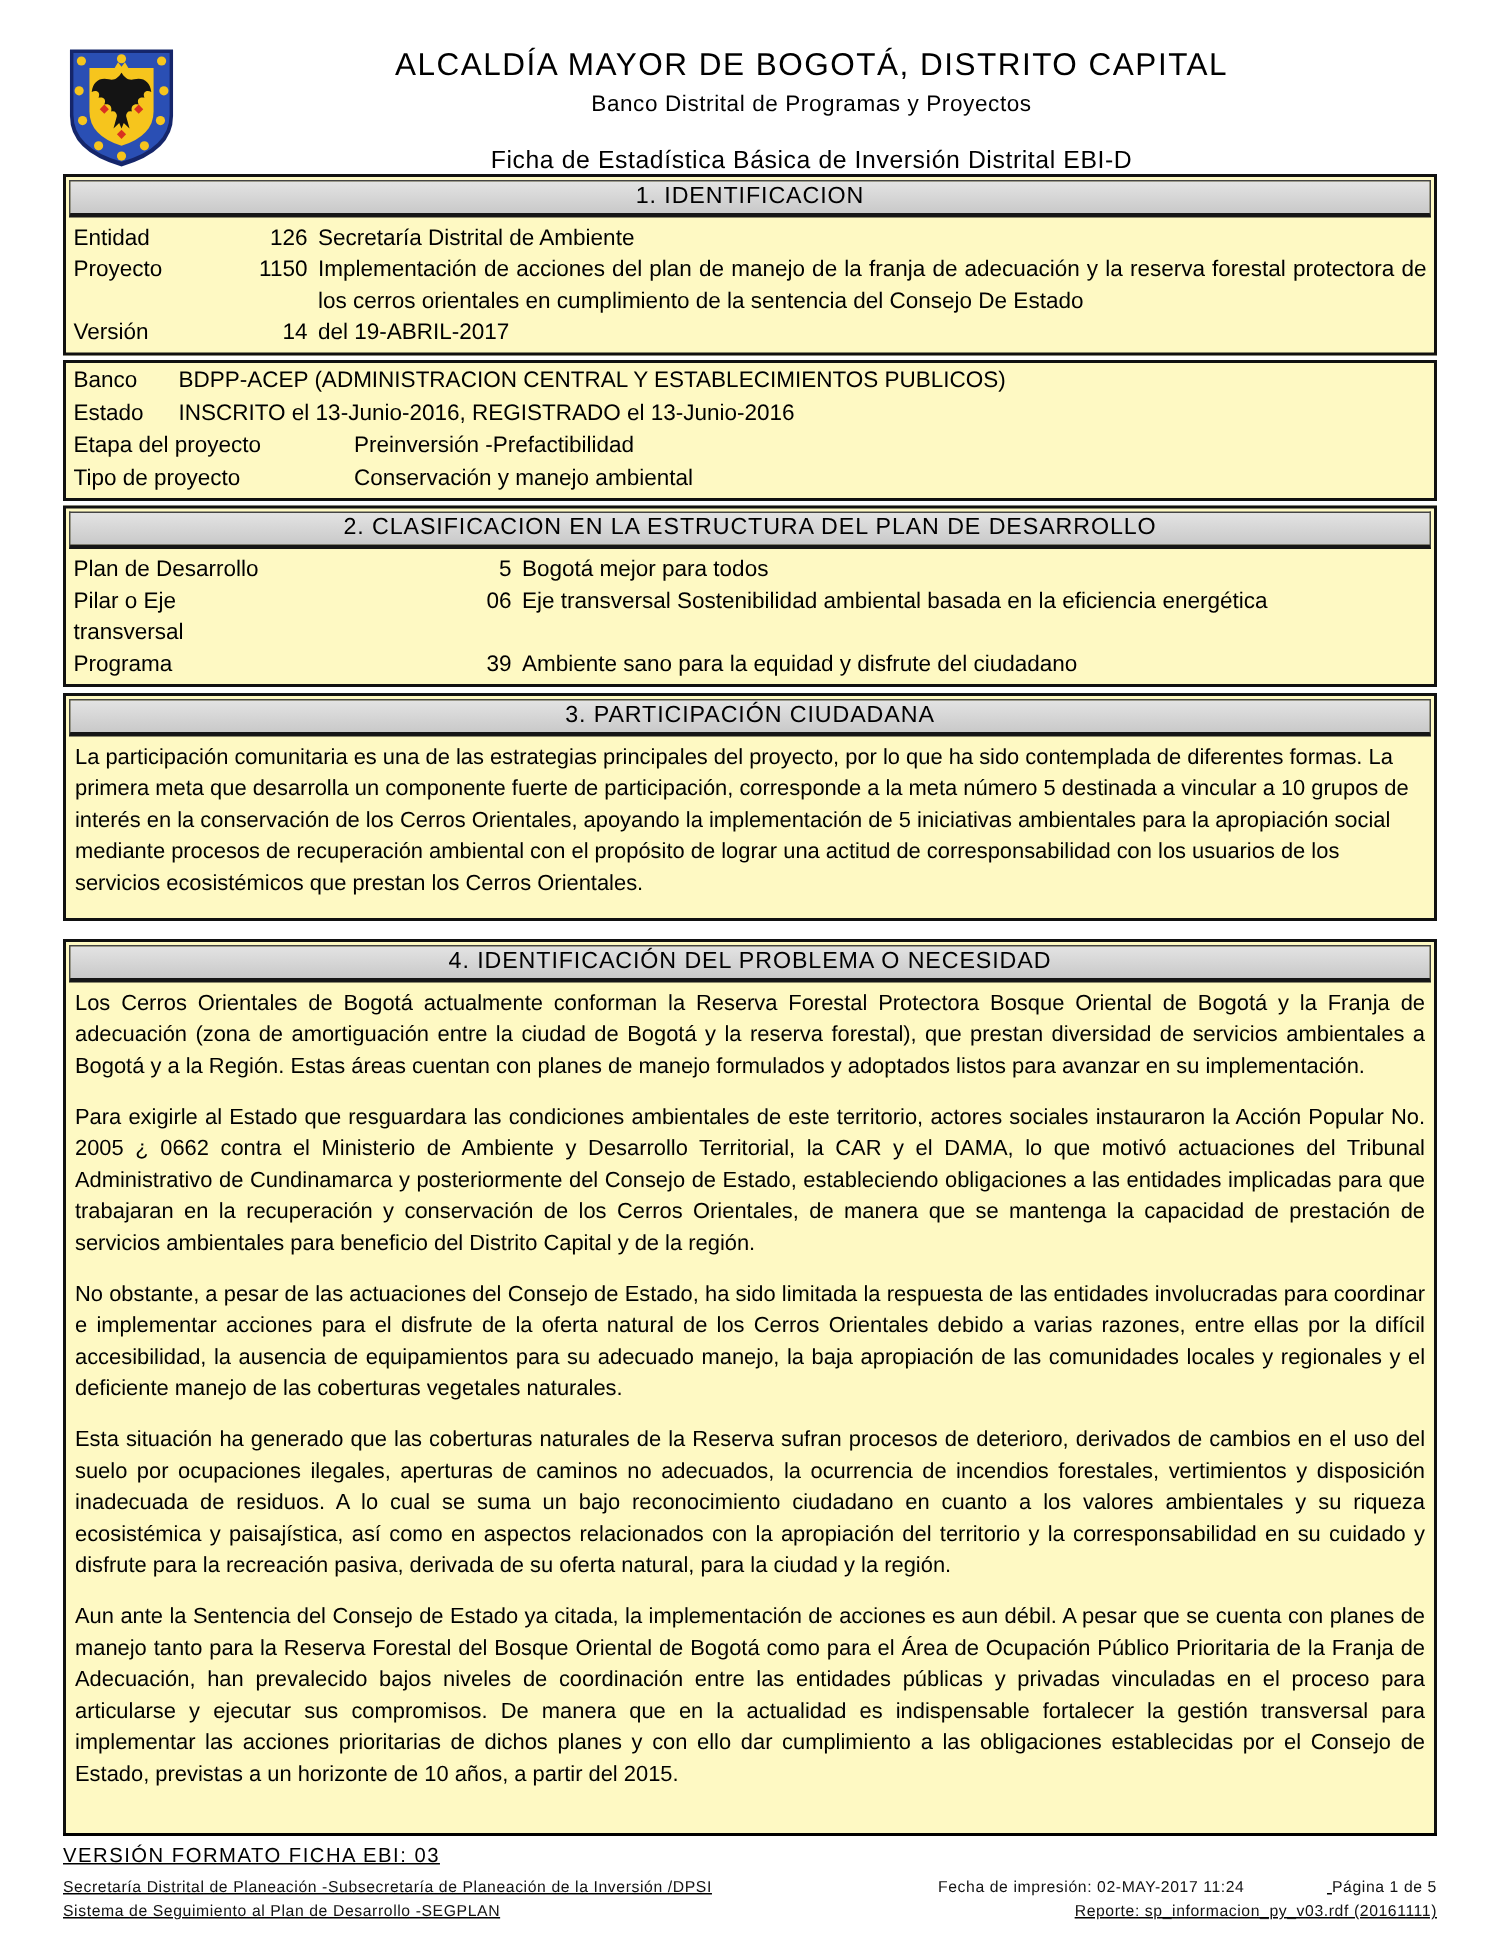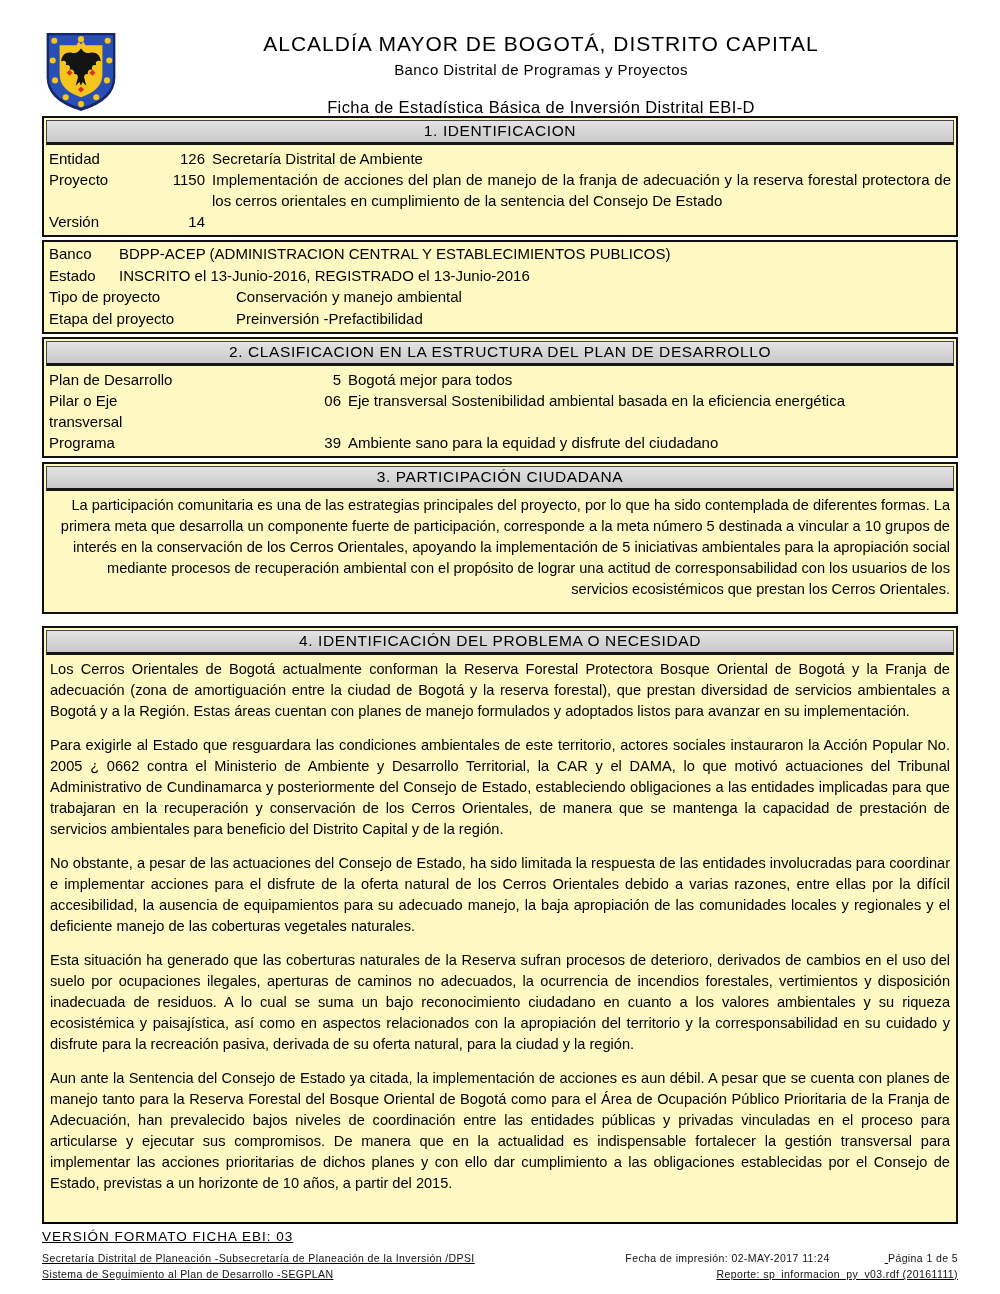--- a/index.html
+++ b/index.html
@@ -117,6 +117,7 @@
       <div class="kv-row">
         <span class="kv-label">Versión</span>
         <span class="kv-num">14</span>
+        <span class="kv-val">del 19-ABRIL-2017</span>
       </div>
     </div>
   </section>

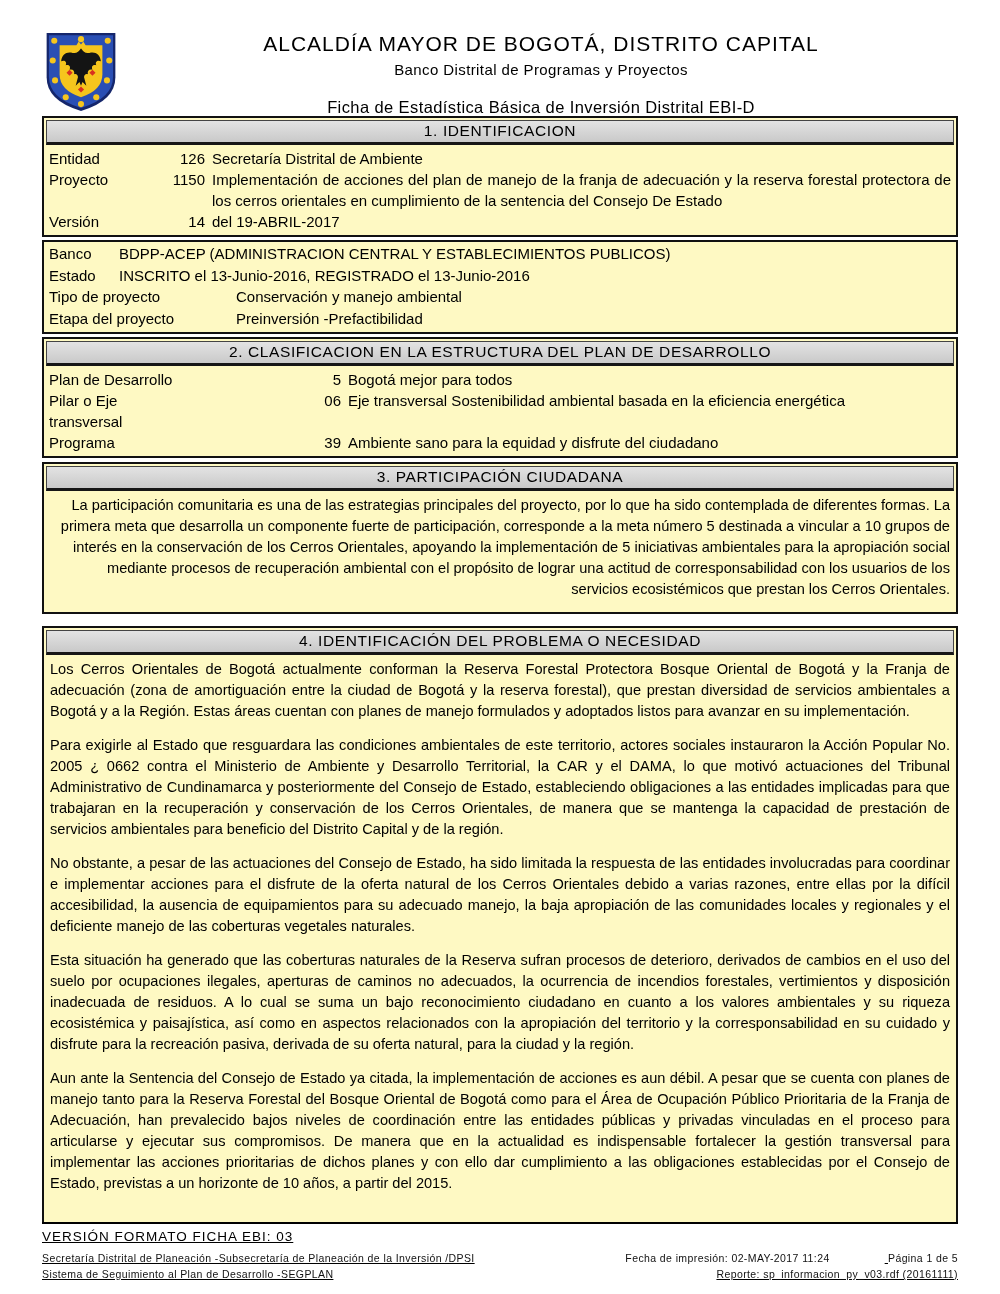--- a/index.html
+++ b/index.html
@@ -133,12 +133,12 @@
         <span class="pair-val">INSCRITO el 13-Junio-2016, REGISTRADO el 13-Junio-2016</span>
       </div>
       <div class="pair-row">
+        <span class="pair-label-lg">Etapa del proyecto</span>
+        <span class="pair-val">Preinversión -Prefactibilidad</span>
+      </div>
+      <div class="pair-row">
         <span class="pair-label-lg">Tipo de proyecto</span>
         <span class="pair-val">Conservación y manejo ambiental</span>
-      </div>
-      <div class="pair-row">
-        <span class="pair-label-lg">Etapa del proyecto</span>
-        <span class="pair-val">Preinversión -Prefactibilidad</span>
       </div>
     </div>
   </section>

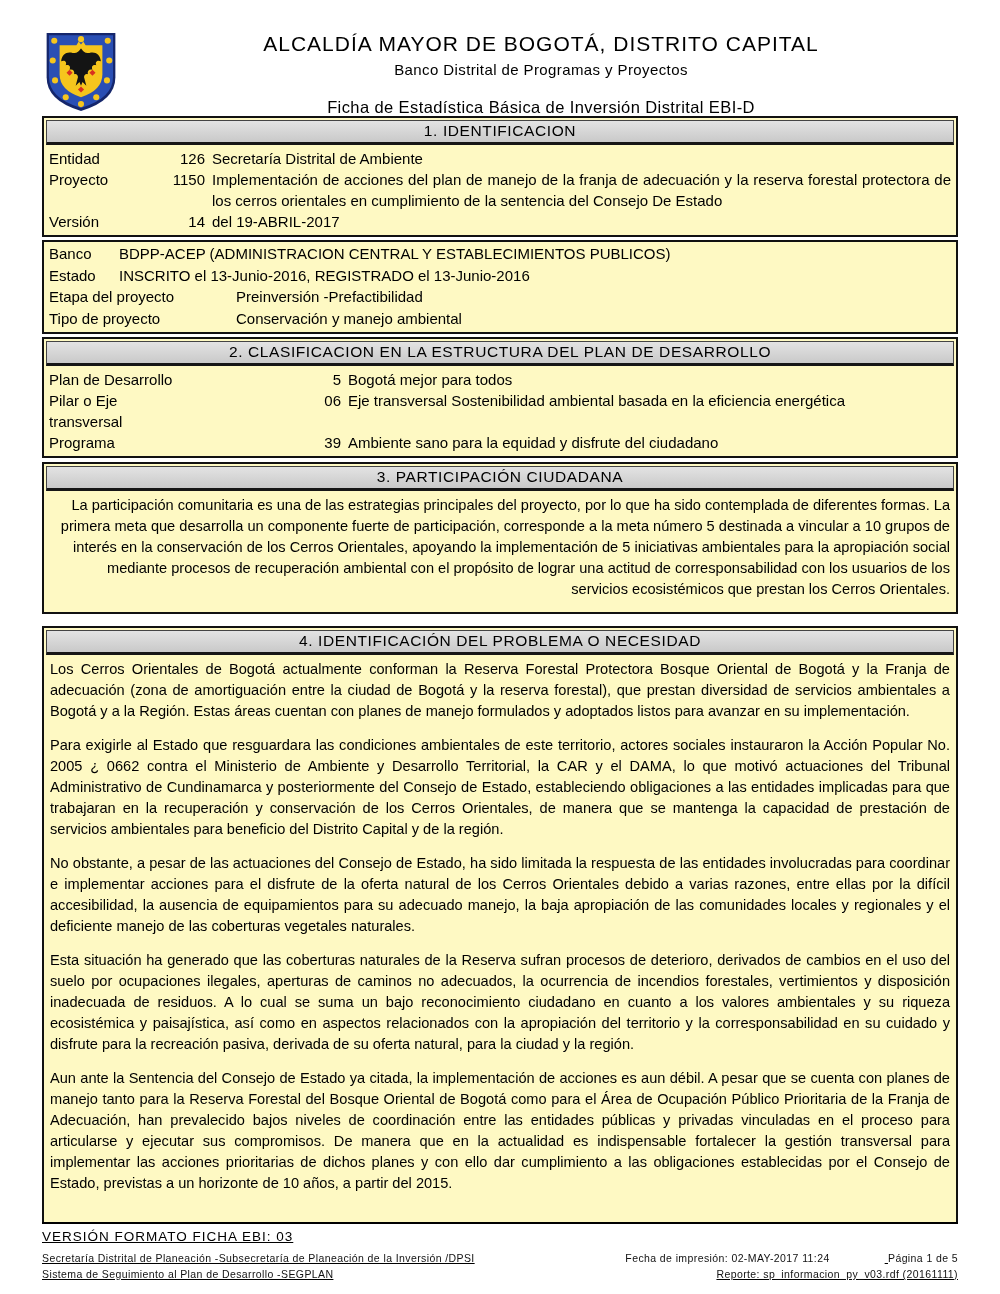--- a/index.html
+++ b/index.html
@@ -41,7 +41,7 @@
   .pair-val{flex:1;}
 
   .body-text{font-size:14.6px;line-height:21px;padding:2px 6px 12px 6px;}
-  .body-text p{margin:0 0 13px 0;text-align:right;}
+  .body-text p{margin:0 0 13px 0;}
   .body-text p:last-child{margin-bottom:0;}
   .justified p{text-align:justify;}
   .gap-lg{margin-top:12px !important;}

